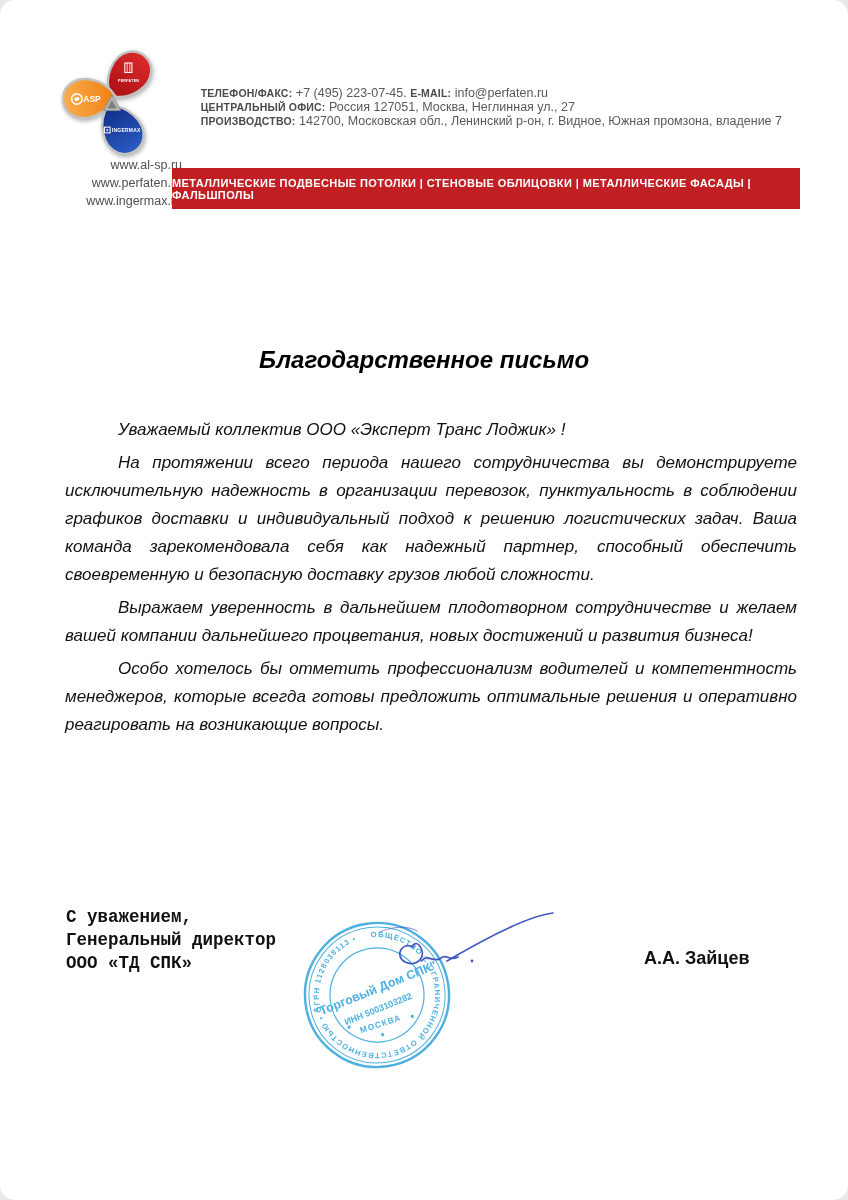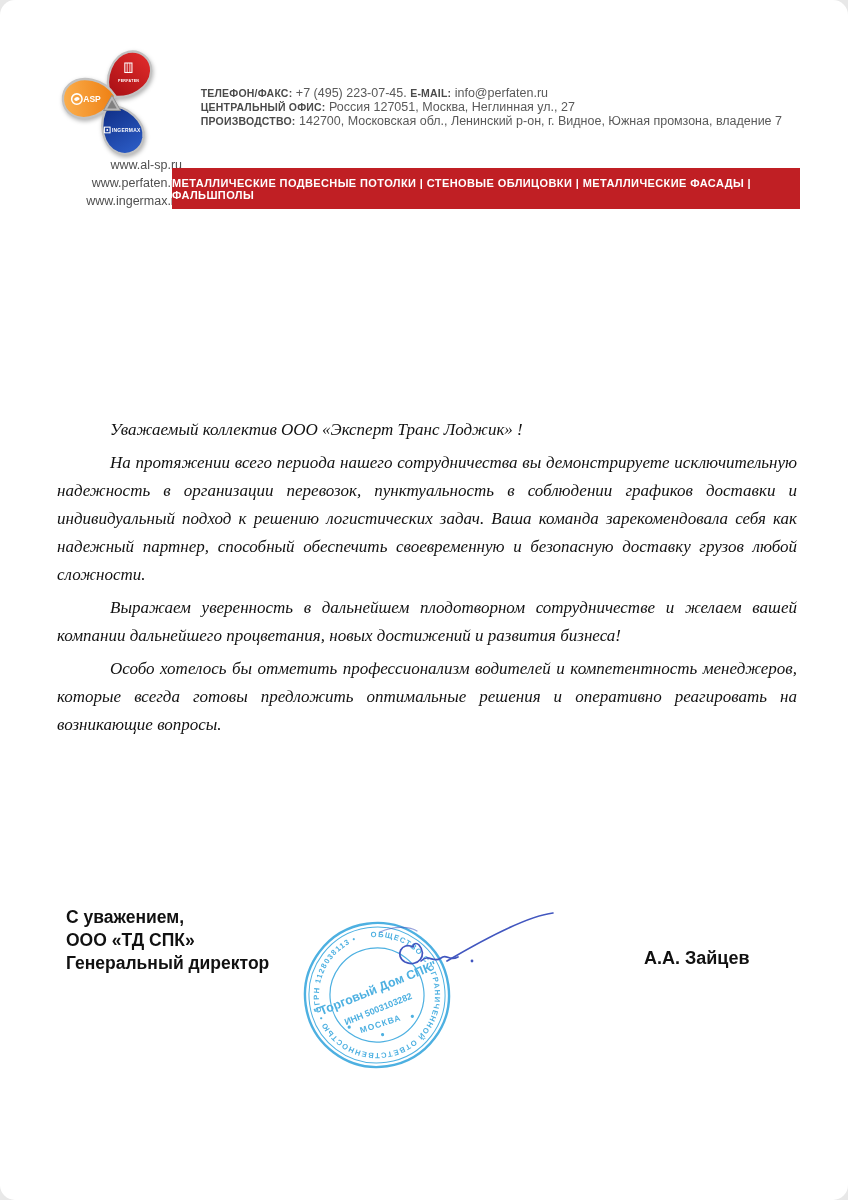--- a/index.html
+++ b/index.html
@@ -116,6 +116,7 @@
     <span>МЕТАЛЛИЧЕСКИЕ ПОДВЕСНЫЕ ПОТОЛКИ | СТЕНОВЫЕ ОБЛИЦОВКИ | МЕТАЛЛИЧЕСКИЕ ФАСАДЫ | ФАЛЬШПОЛЫ</span>
   </div>
 
+  <div class="title">Благодарственное письмо</div>
 
   <div class="body-text">
     <p class="first">Уважаемый коллектив ООО «Эксперт Транс Лоджик» !</p>

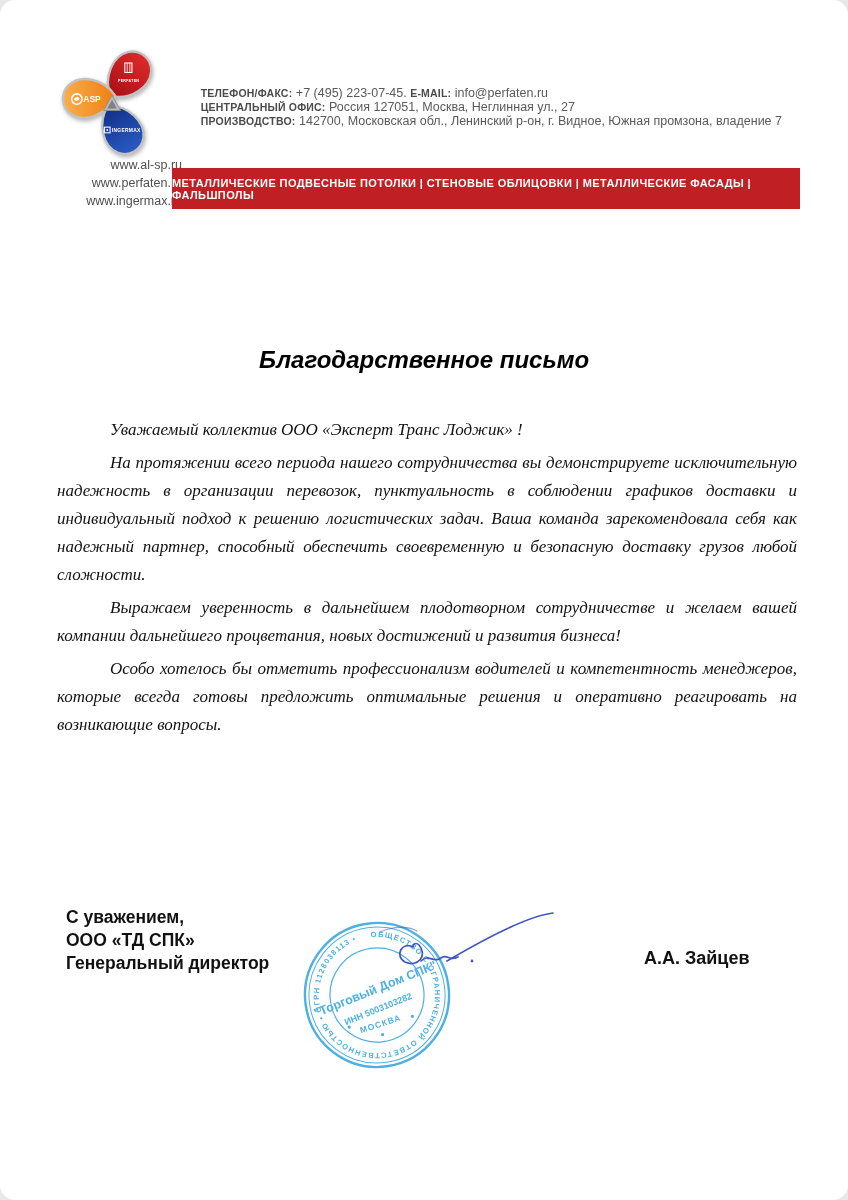--- a/index.html
+++ b/index.html
@@ -22,7 +22,7 @@
          font-size:24px;font-weight:bold;font-style:italic;color:#000;}
   .body-text{position:absolute;top:416px;left:57px;width:740px;
              font-style:italic;font-size:17px;line-height:28px;color:#111;text-align:justify;}
-  .body-text p{margin:0 0 5px 0;text-indent:53px;font-family:Liberation Serif, serif;}
+  .body-text p{margin:0 0 5px 8px;text-indent:53px;}
   .body-text p.first{text-align:left;}
   
   .closing{position:absolute;left:66px;top:906px;font-weight:bold;

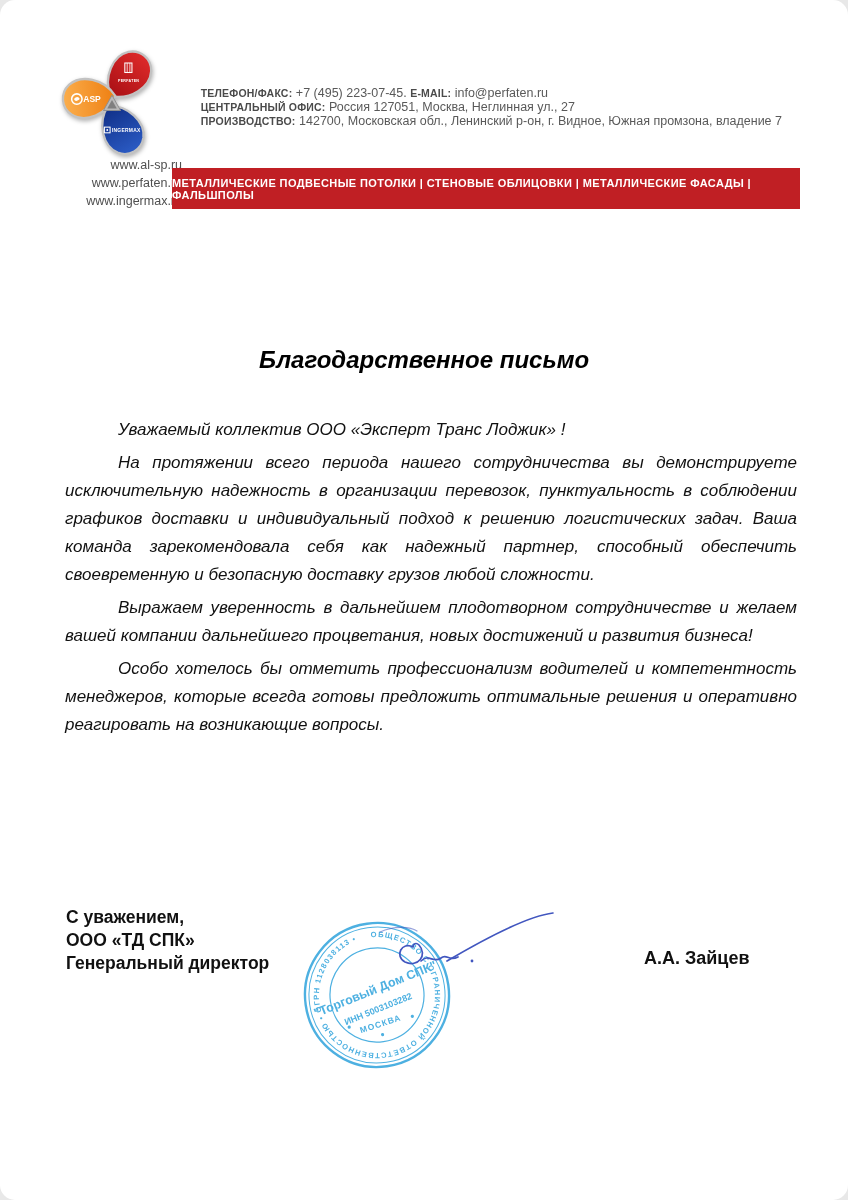--- a/index.html
+++ b/index.html
@@ -26,7 +26,7 @@
   .body-text p.first{text-align:left;}
   
   .closing{position:absolute;left:66px;top:906px;font-weight:bold;
-           font-size:17.5px;line-height:23px;color:#111;}
+           font-size:17.5px;line-height:23px;color:#111;font-family:Liberation Mono, monospace;}
   .sign-name{position:absolute;left:608px;top:948px;font-weight:bold;font-size:18px;color:#111;margin-left:36px;}
   .stamp-wrap{position:absolute;left:295px;top:903px;width:280px;height:175px;}
 </style>

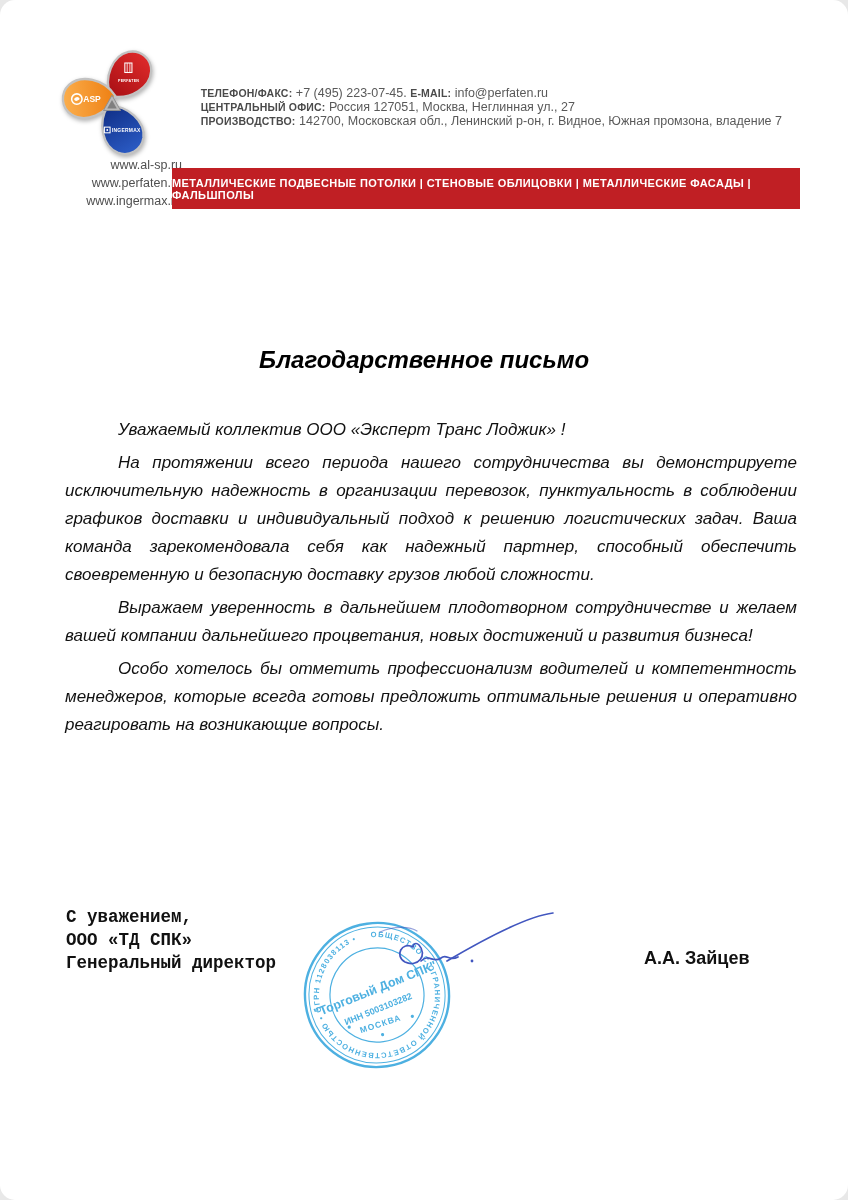--- a/index.html
+++ b/index.html
@@ -127,8 +127,8 @@
 
   <div class="closing">
     <div>С уважением,</div>
+    <div>Генеральный директор</div>
     <div>ООО «ТД СПК»</div>
-    <div>Генеральный директор</div>
   </div>
 
   <svg class="stamp-wrap" viewBox="0 0 280 175">

